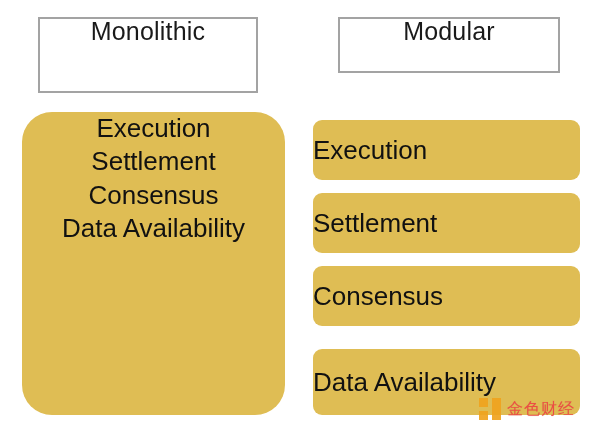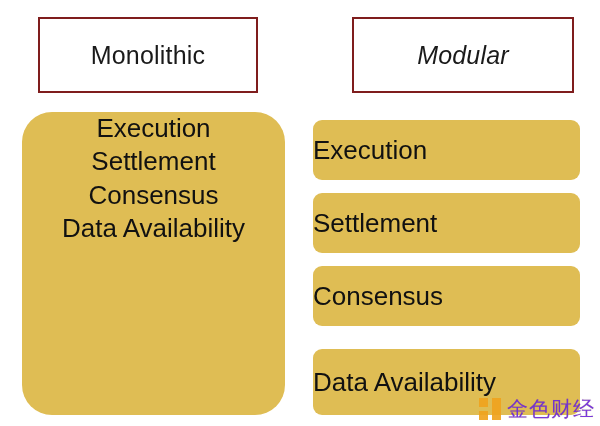--- a/index.html
+++ b/index.html
@@ -25,9 +25,8 @@
     position: absolute;
     box-sizing: border-box;
     background: #ffffff;
-    border: 2px solid #7f1d1d;
+    border: 2px solid #a3a3a3;
     display: flex;
-    align-items: center;
     justify-content: center;
   }
   .header-box .header-label {

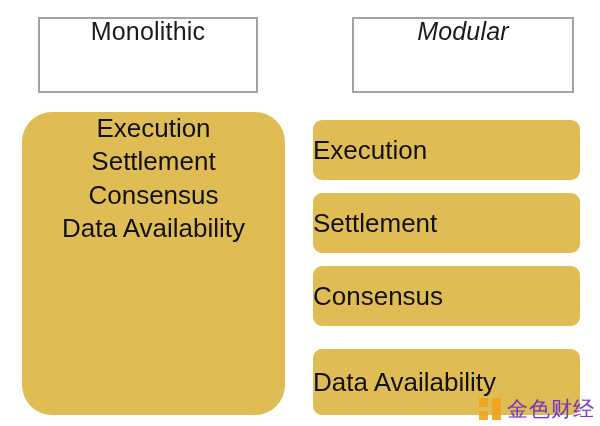--- a/index.html
+++ b/index.html
@@ -37,7 +37,7 @@
     white-space: nowrap;
   }
   #monolithic-header { left: 38px;  top: 17px; width: 220px; height: 76px; }
-  #modular-header    { left: 352px; top: 17px; width: 222px; height: 76px; font-style: italic; }
+  #modular-header    { left: 338px; top: 17px; width: 222px; height: 56px; }
 
   
   .gold-block {

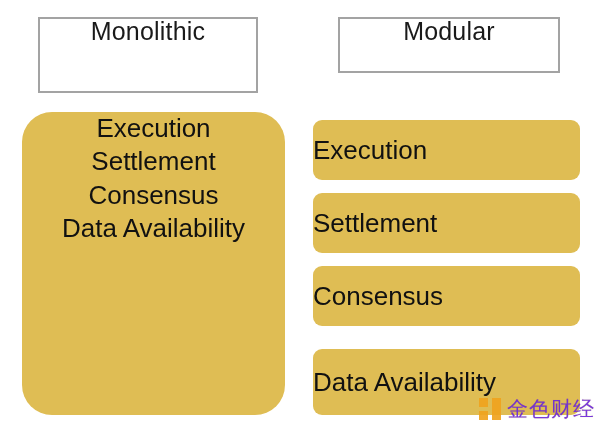--- a/index.html
+++ b/index.html
@@ -126,9 +126,9 @@
     background: #f0a31e;
   }
   #watermark .wm-text {
-    font-size: 21px;
+    font-size: 16px;
     line-height: 1;
-    color: #6d28d9;
+    color: #ef4444;
     font-family: "DejaVu Sans", sans-serif;
     letter-spacing: 1px;
     text-shadow: 0 0 1px rgba(180,150,60,0.55);

